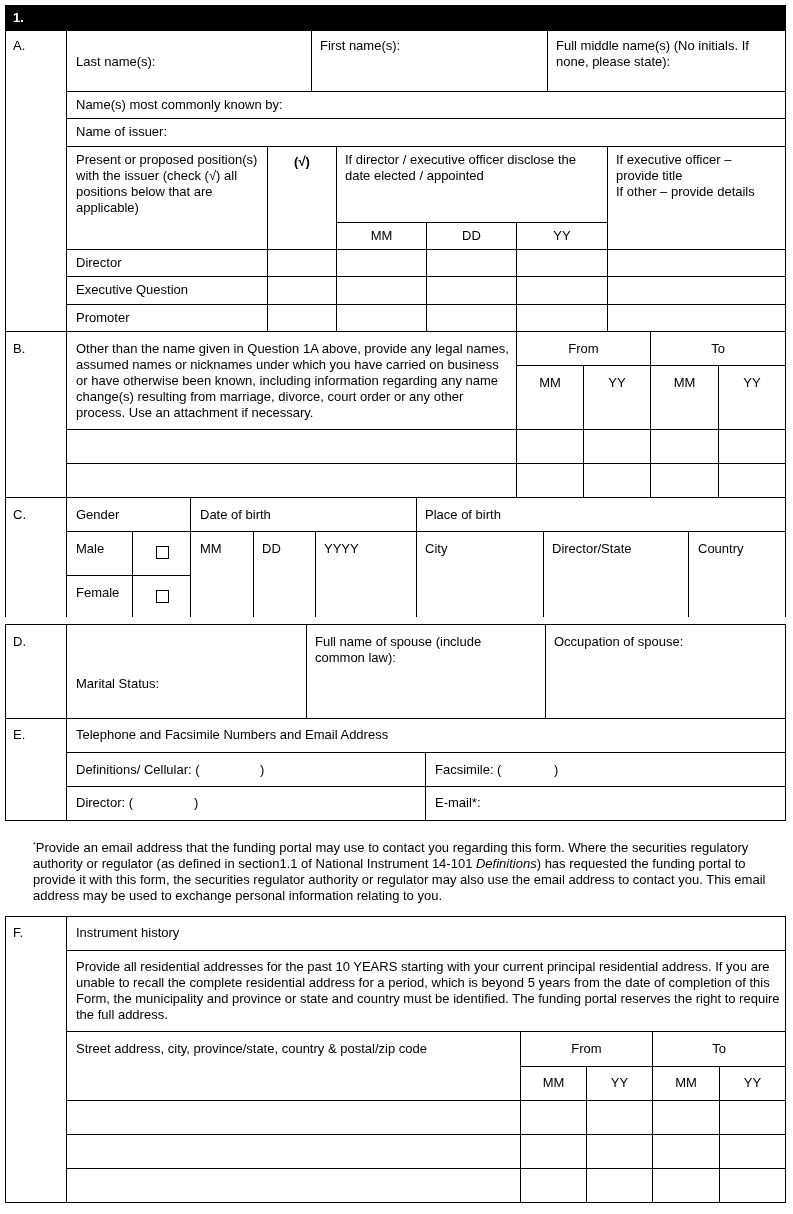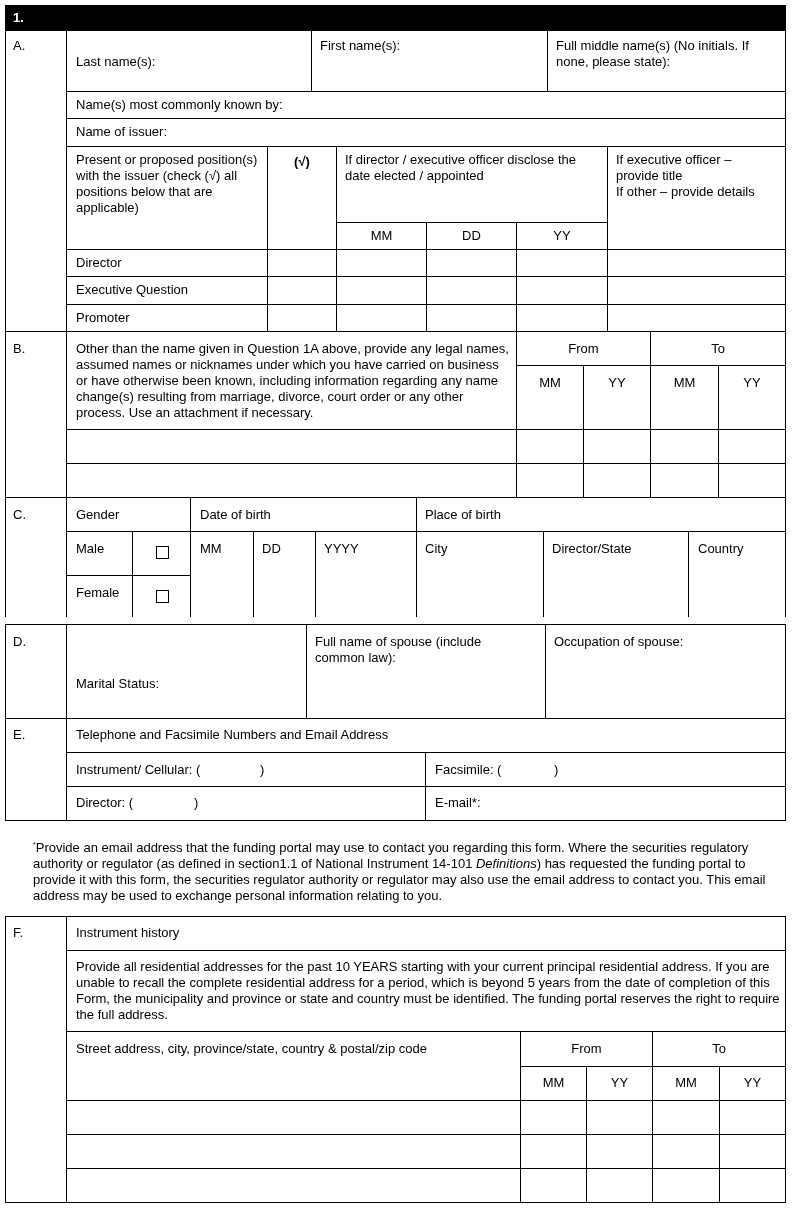--- a/index.html
+++ b/index.html
@@ -188,7 +188,7 @@
 <span class="t" style="left:13px;top:727px;">E.</span>
 <span class="t" style="left:76px;top:727px;">Telephone and Facsimile Numbers and Email Address</span>
 <div class="cell" style="left:67px;top:753px;width:358px;height:33px;">
-  <span class="t" style="left:9px;top:9px;">Instrument/ Cellular: (</span>
+  <span class="t" style="left:9px;top:9px;">Definitions/ Cellular: (</span>
   <span class="t" style="left:193px;top:9px;">)</span>
 </div>
 <div class="cell" style="left:426px;top:753px;width:359px;height:33px;">

